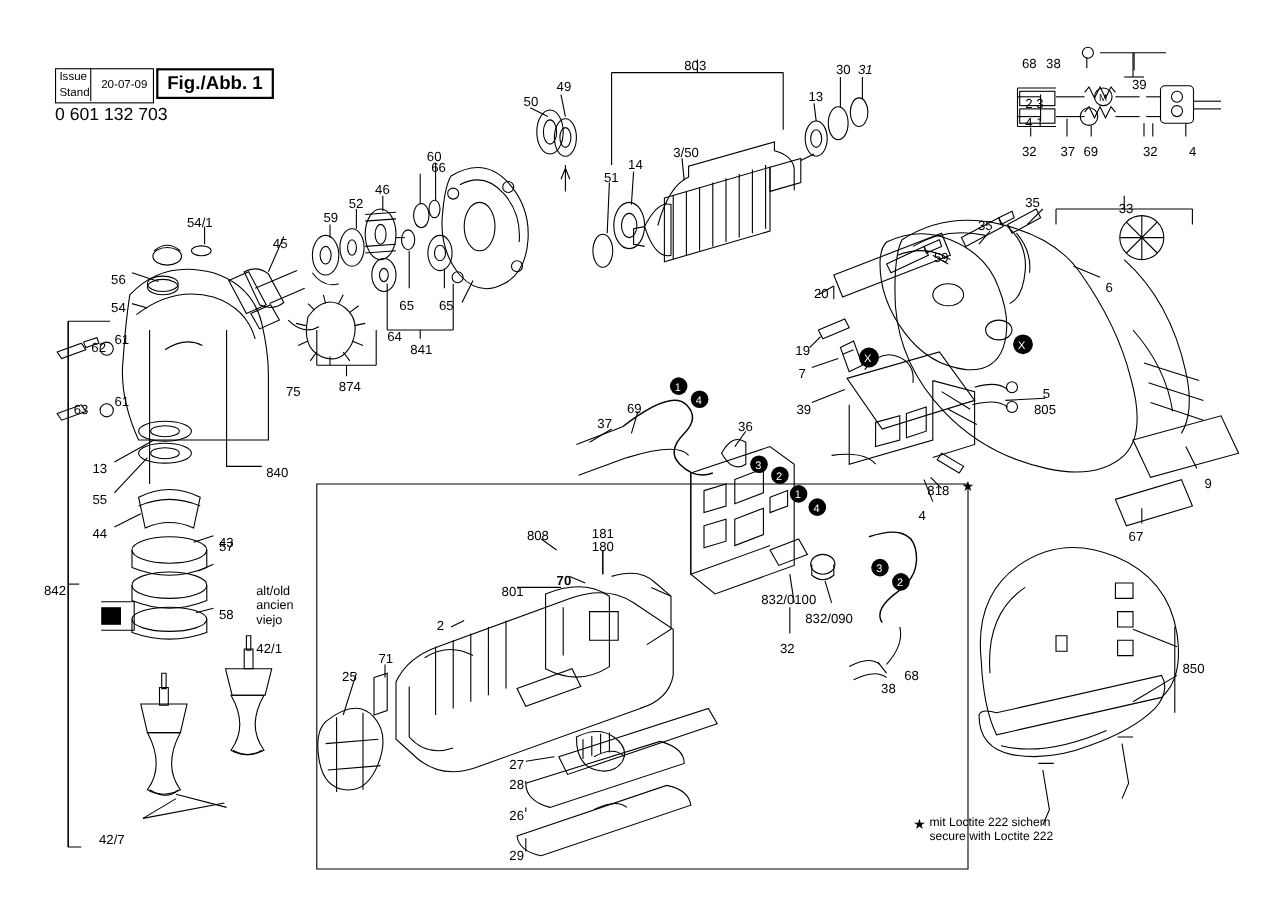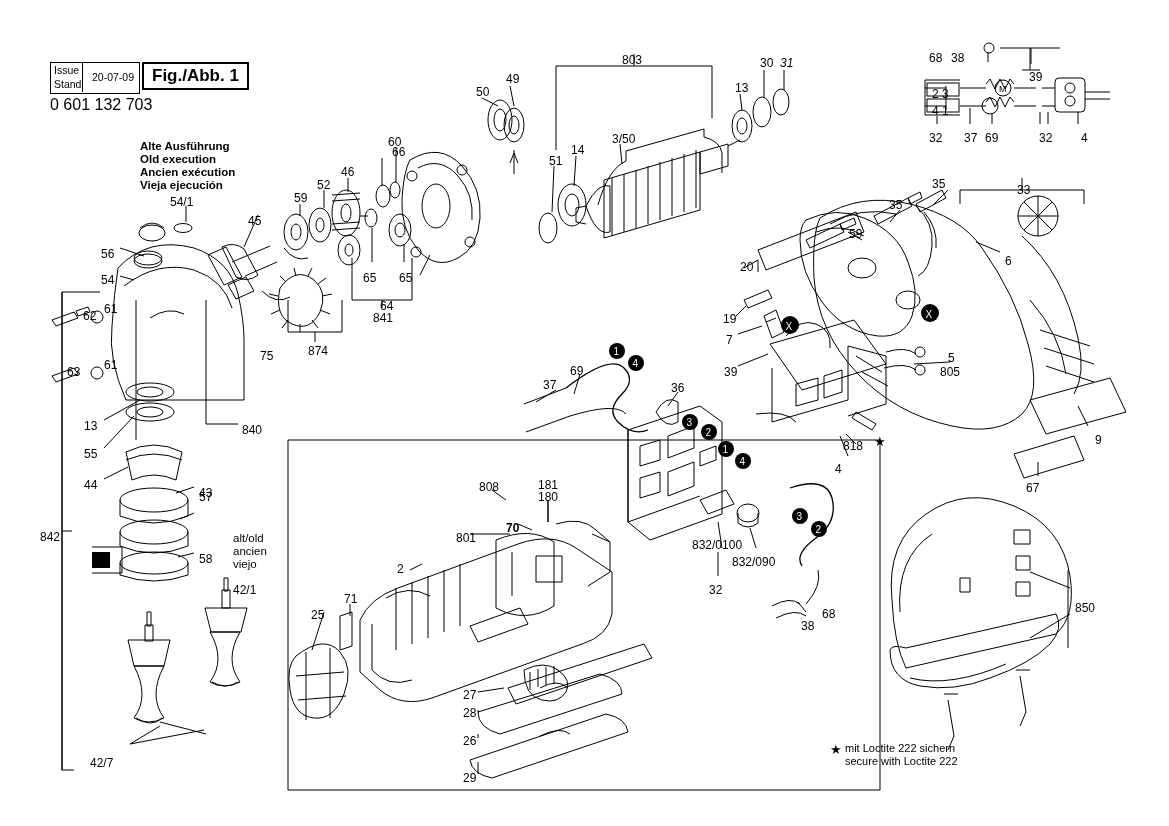--- a/index.html
+++ b/index.html
@@ -398,10 +398,6 @@
 <div class="abs small" style="left:92px;top:71px;">20-07-09</div>
 <div class="abs boxed" style="left:142px;top:62px;">Fig./Abb. 1</div>
 
-<div class="abs multiline" style="left:140px;top:140px;font-weight:bold;">Alte Ausführung
-Old execution
-Ancien exécution
-Vieja ejecución</div>
 <div class="abs multiline" style="left:233px;top:532px;">alt/old
 ancien
 viejo</div>

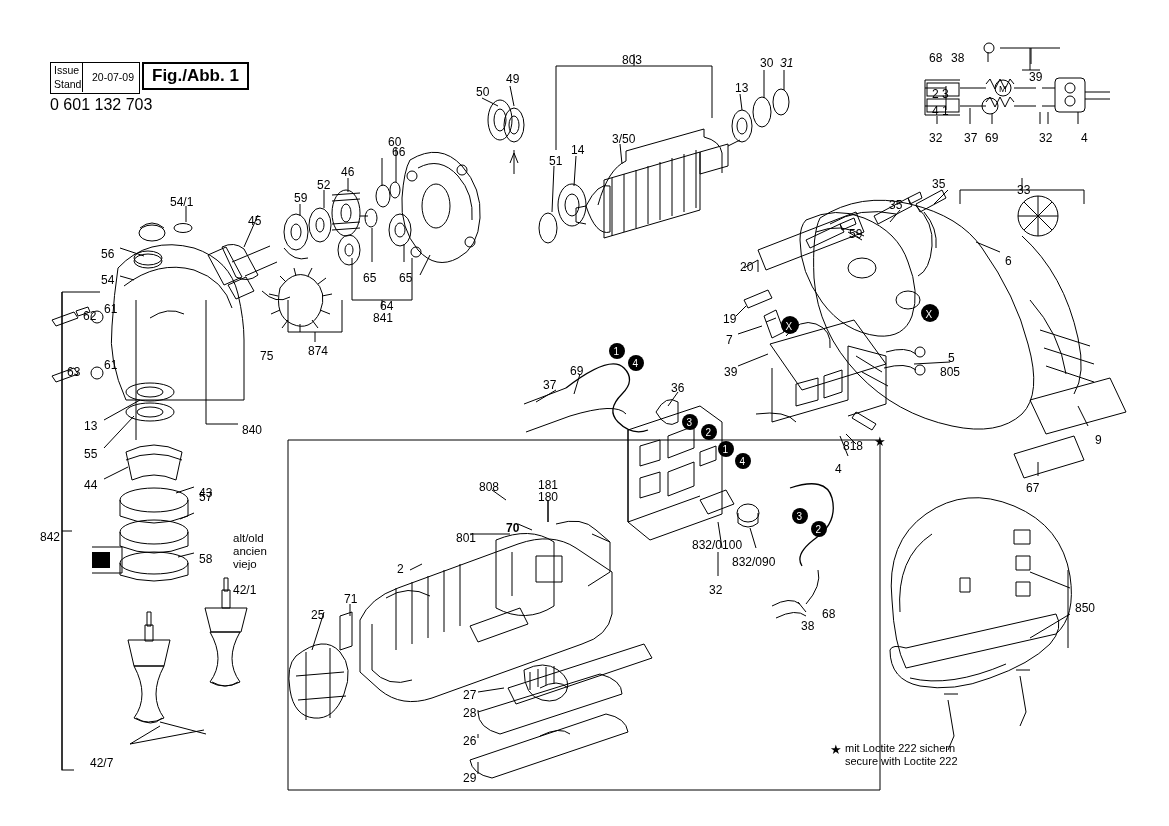--- a/index.html
+++ b/index.html
@@ -432,7 +432,7 @@
       <div class="abs lbl" style="left: 341px; top: 166px;">46</div>
       <div class="abs lbl" style="left: 374px; top: 146px; padding-left: 18px;">66</div>
       <div class="abs lbl" style="left: 388px; top: 136px;">60</div>
-      <div class="abs lbl" style="left: 352px; top: 300px; margin-left: 28px;">64</div>
+      <div class="abs lbl" style="left: 352px; top: 300px;">64</div>
       <div class="abs lbl" style="left: 363px; top: 272px;">65</div>
       <div class="abs lbl" style="left: 399px; top: 272px;">65</div>
       <div class="abs lbl" style="left: 373px; top: 312px;">841</div>

